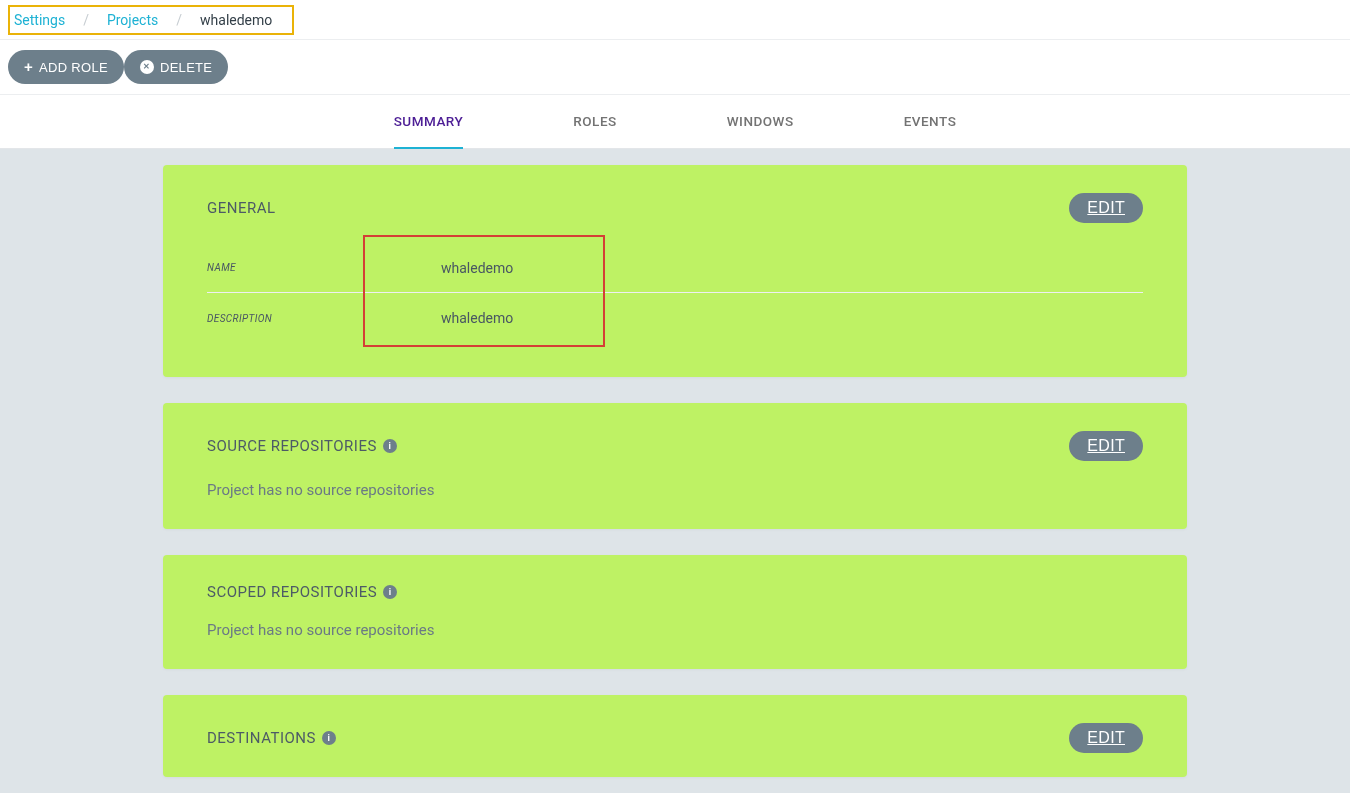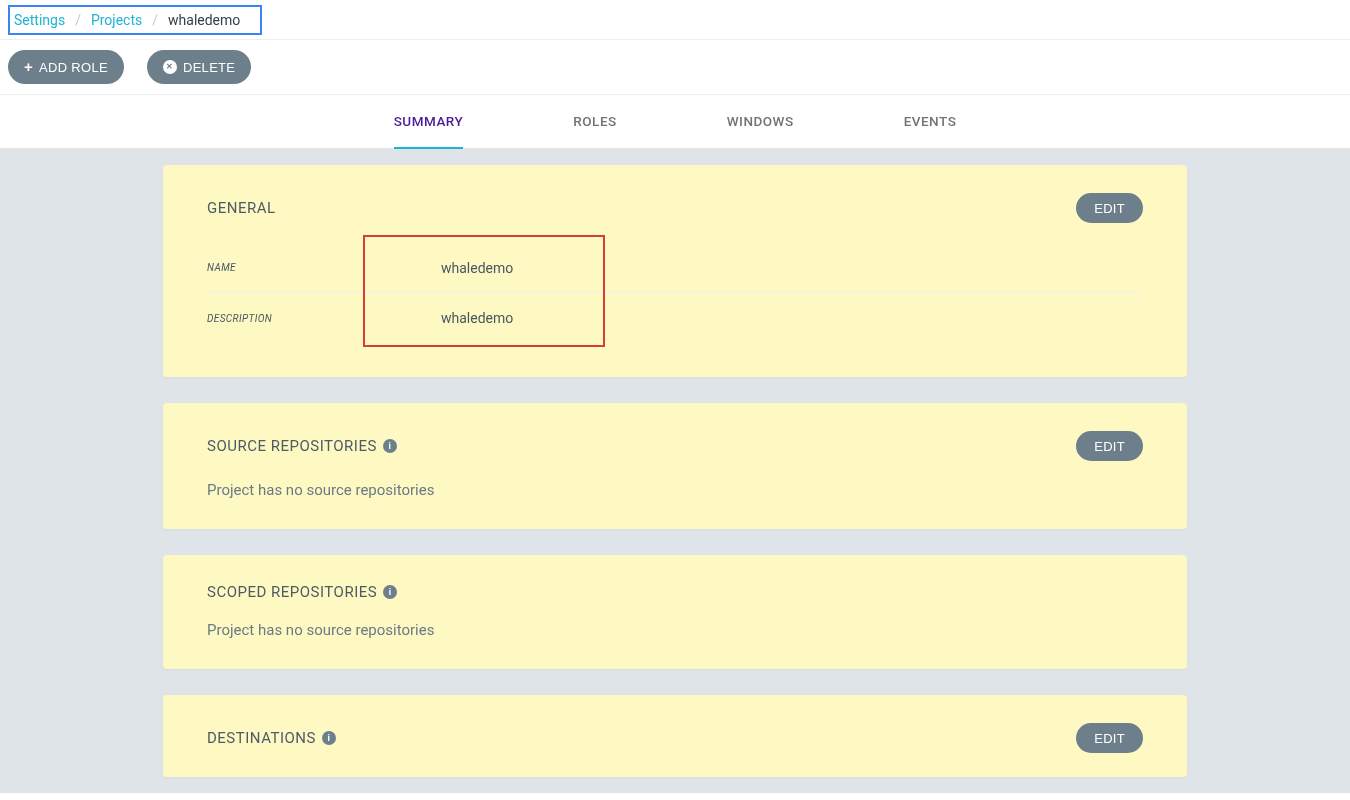--- a/index.html
+++ b/index.html
@@ -18,11 +18,11 @@
     align-items:center;
   }
   .breadcrumb-box {
-    border: 2px solid #3b82f6;
+    border: 2px solid #eab308;
     padding: 5px 20px 5px 4px;
     display: inline-flex;
     align-items: center;
-    gap: 10px;
+    gap: 18px;
   }
   .breadcrumb-link { color: #1eb2d4; text-decoration: none; cursor: pointer; }
   .breadcrumb-sep { color: #c7cdd2; }

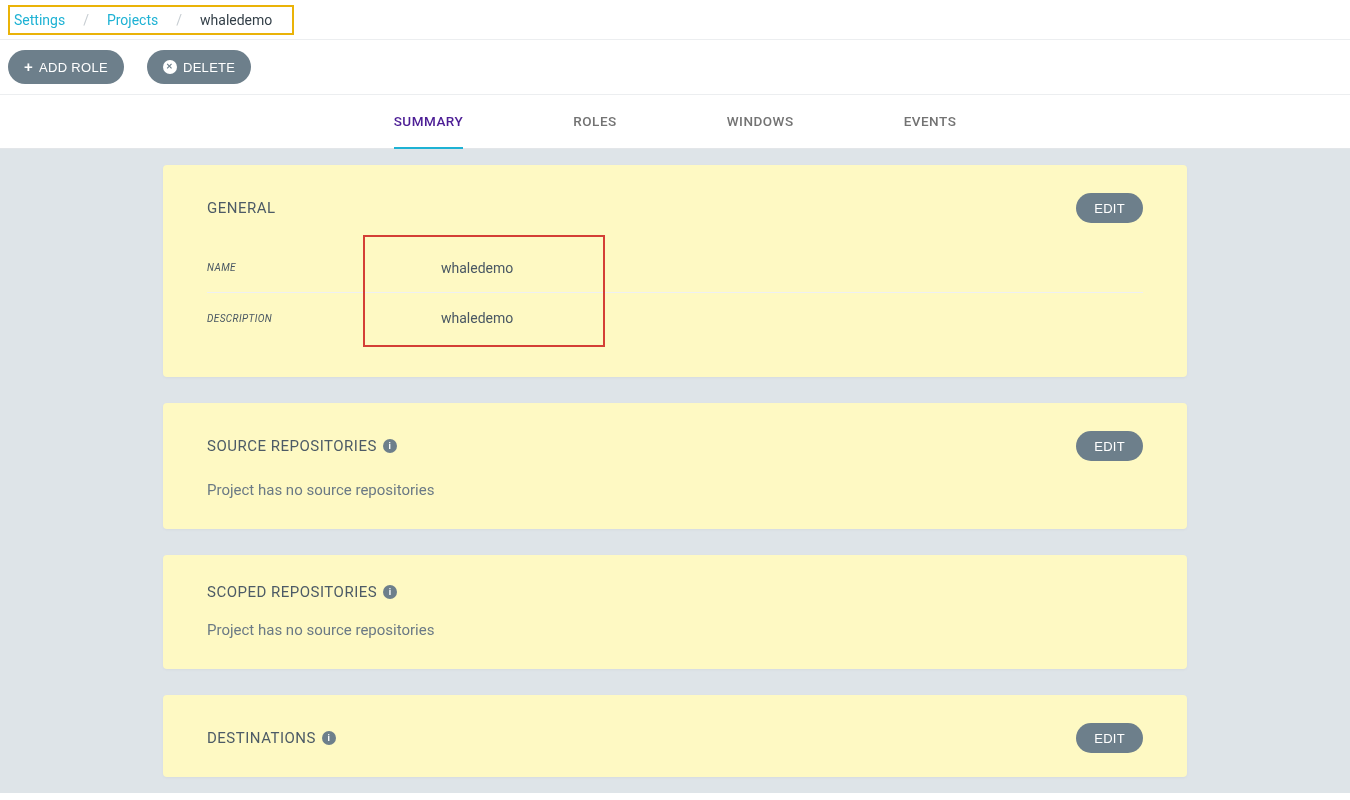--- a/index.html
+++ b/index.html
@@ -31,7 +31,7 @@
     padding: 10px 8px;
     border-bottom: 1px solid #eceef0;
     display: flex;
-    gap: 23px;
+    gap: 0;
   }
   .pill-btn {
     background: #6d7f8b;

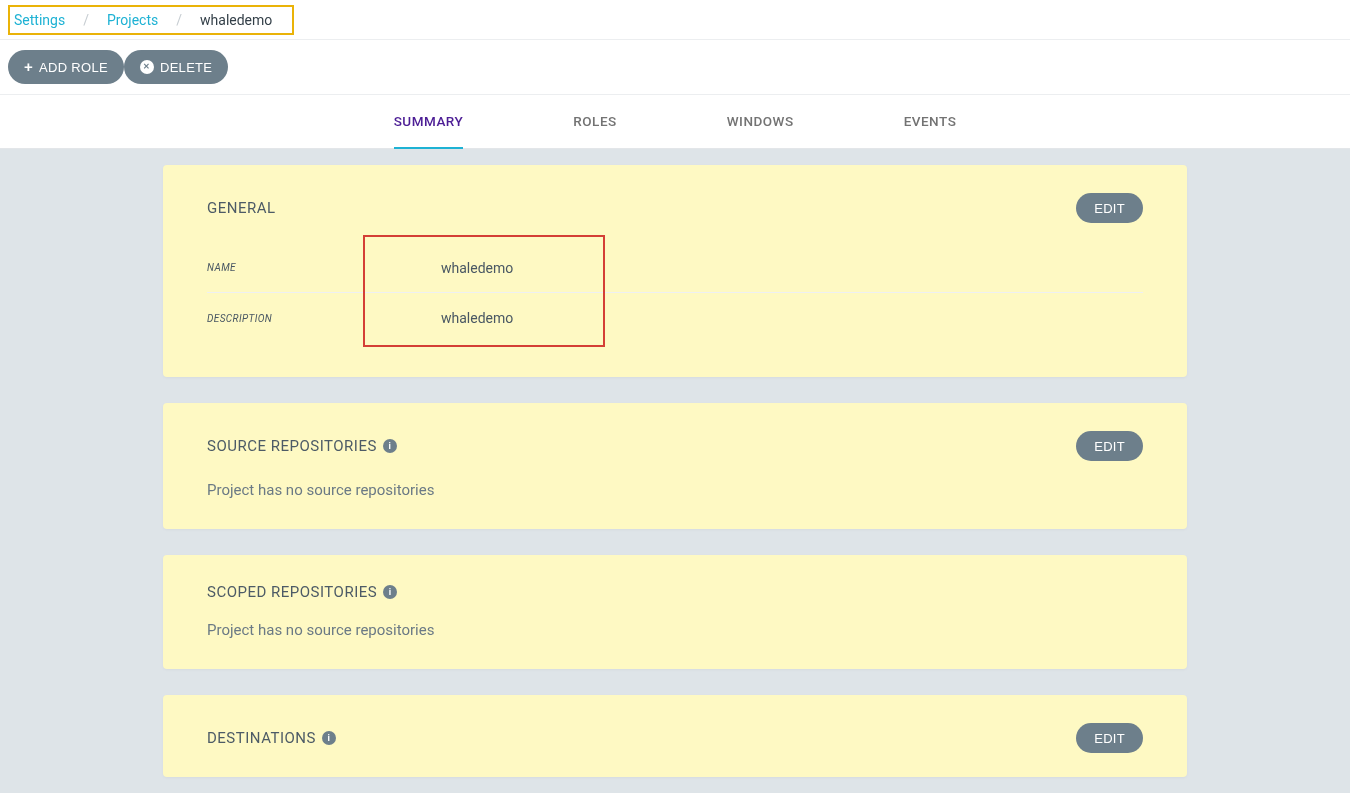--- a/index.html
+++ b/index.html
@@ -81,7 +81,7 @@
     min-height: 644px;
   }
   .card {
-    background: #fef9c3;
+    background: #bef264;
     width: 1024px;
     margin: 0 auto 26px auto;
     border-radius: 4px;

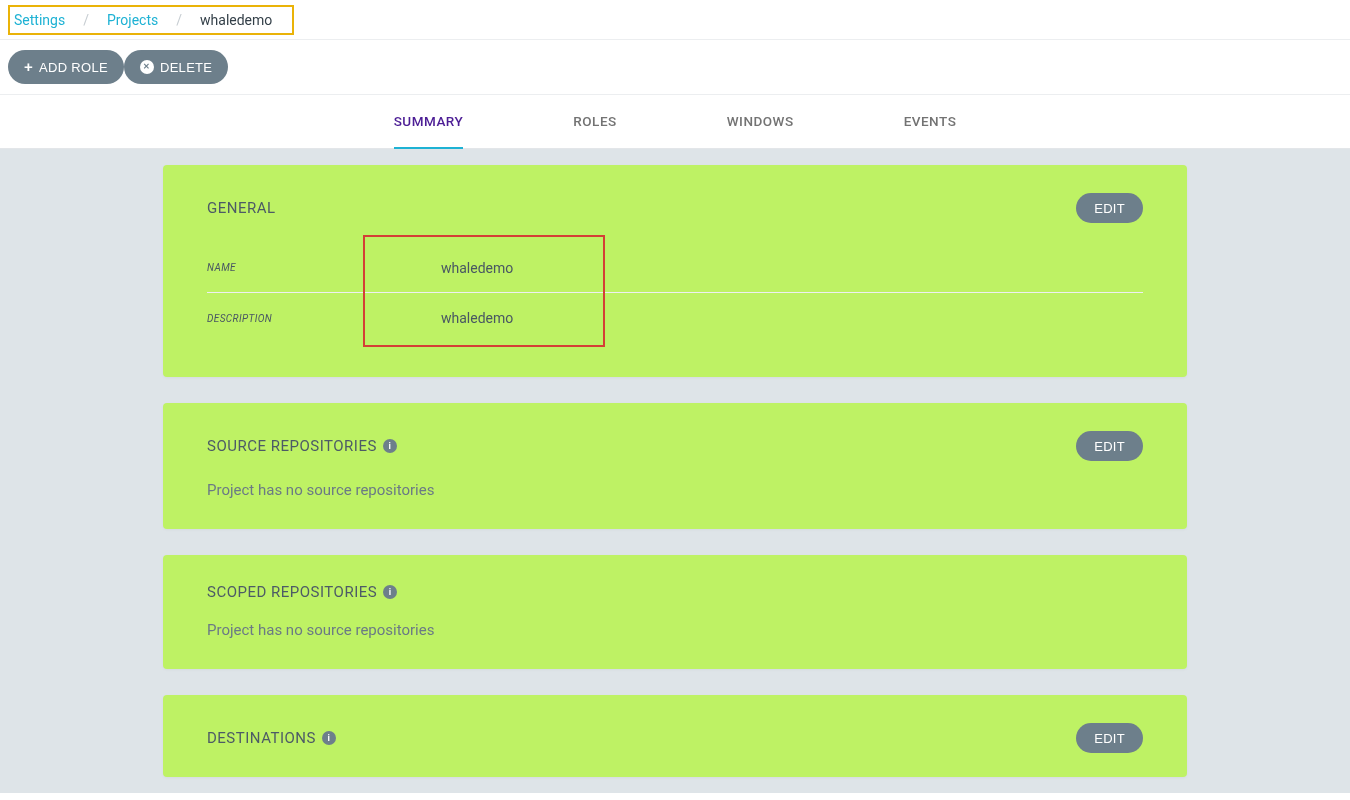--- a/index.html
+++ b/index.html
@@ -48,7 +48,7 @@
     letter-spacing: .3px;
     cursor: pointer;
   }
-  .pill-btn.small { height: 30px; padding: 0 18px; font-size:13px;}
+  .pill-btn.small { height: 30px; padding: 0 18px; font-size:16px;text-decoration:underline;}
   .icon-plus::before { content: "+"; font-size: 15px; line-height:1; font-weight:600;}
   .icon-delete {
     display:inline-block;width:14px;height:14px;border-radius:50%;

